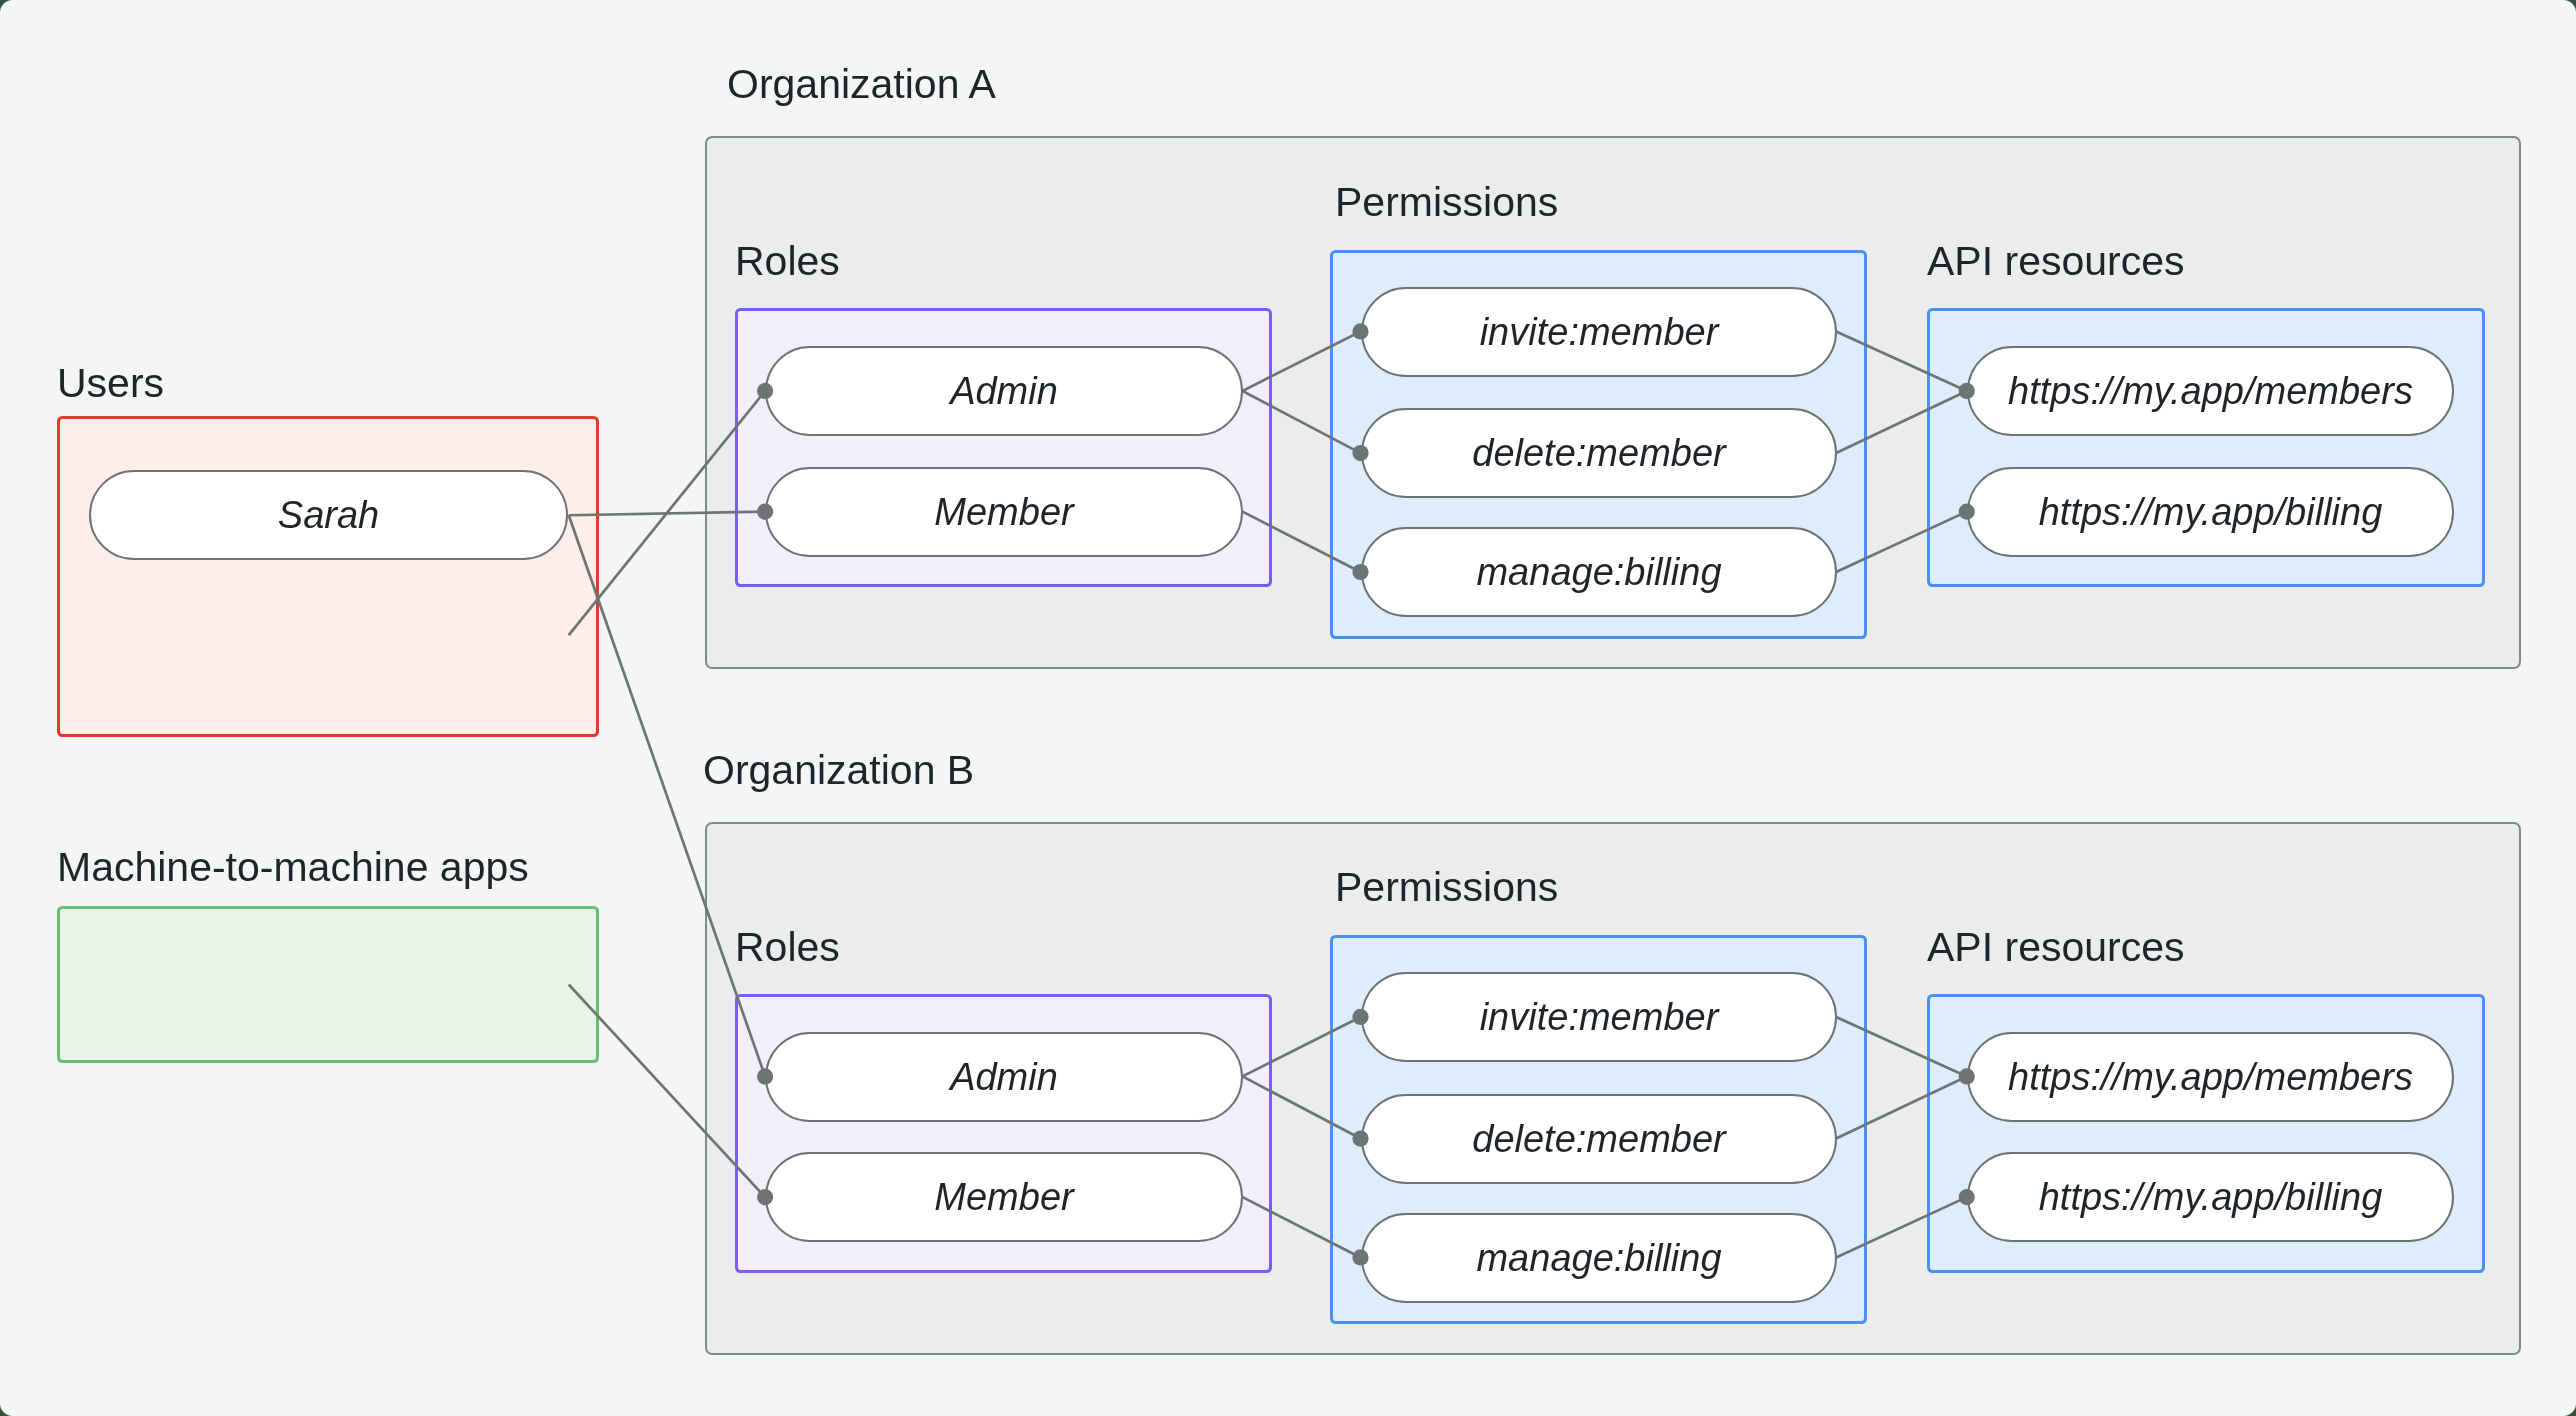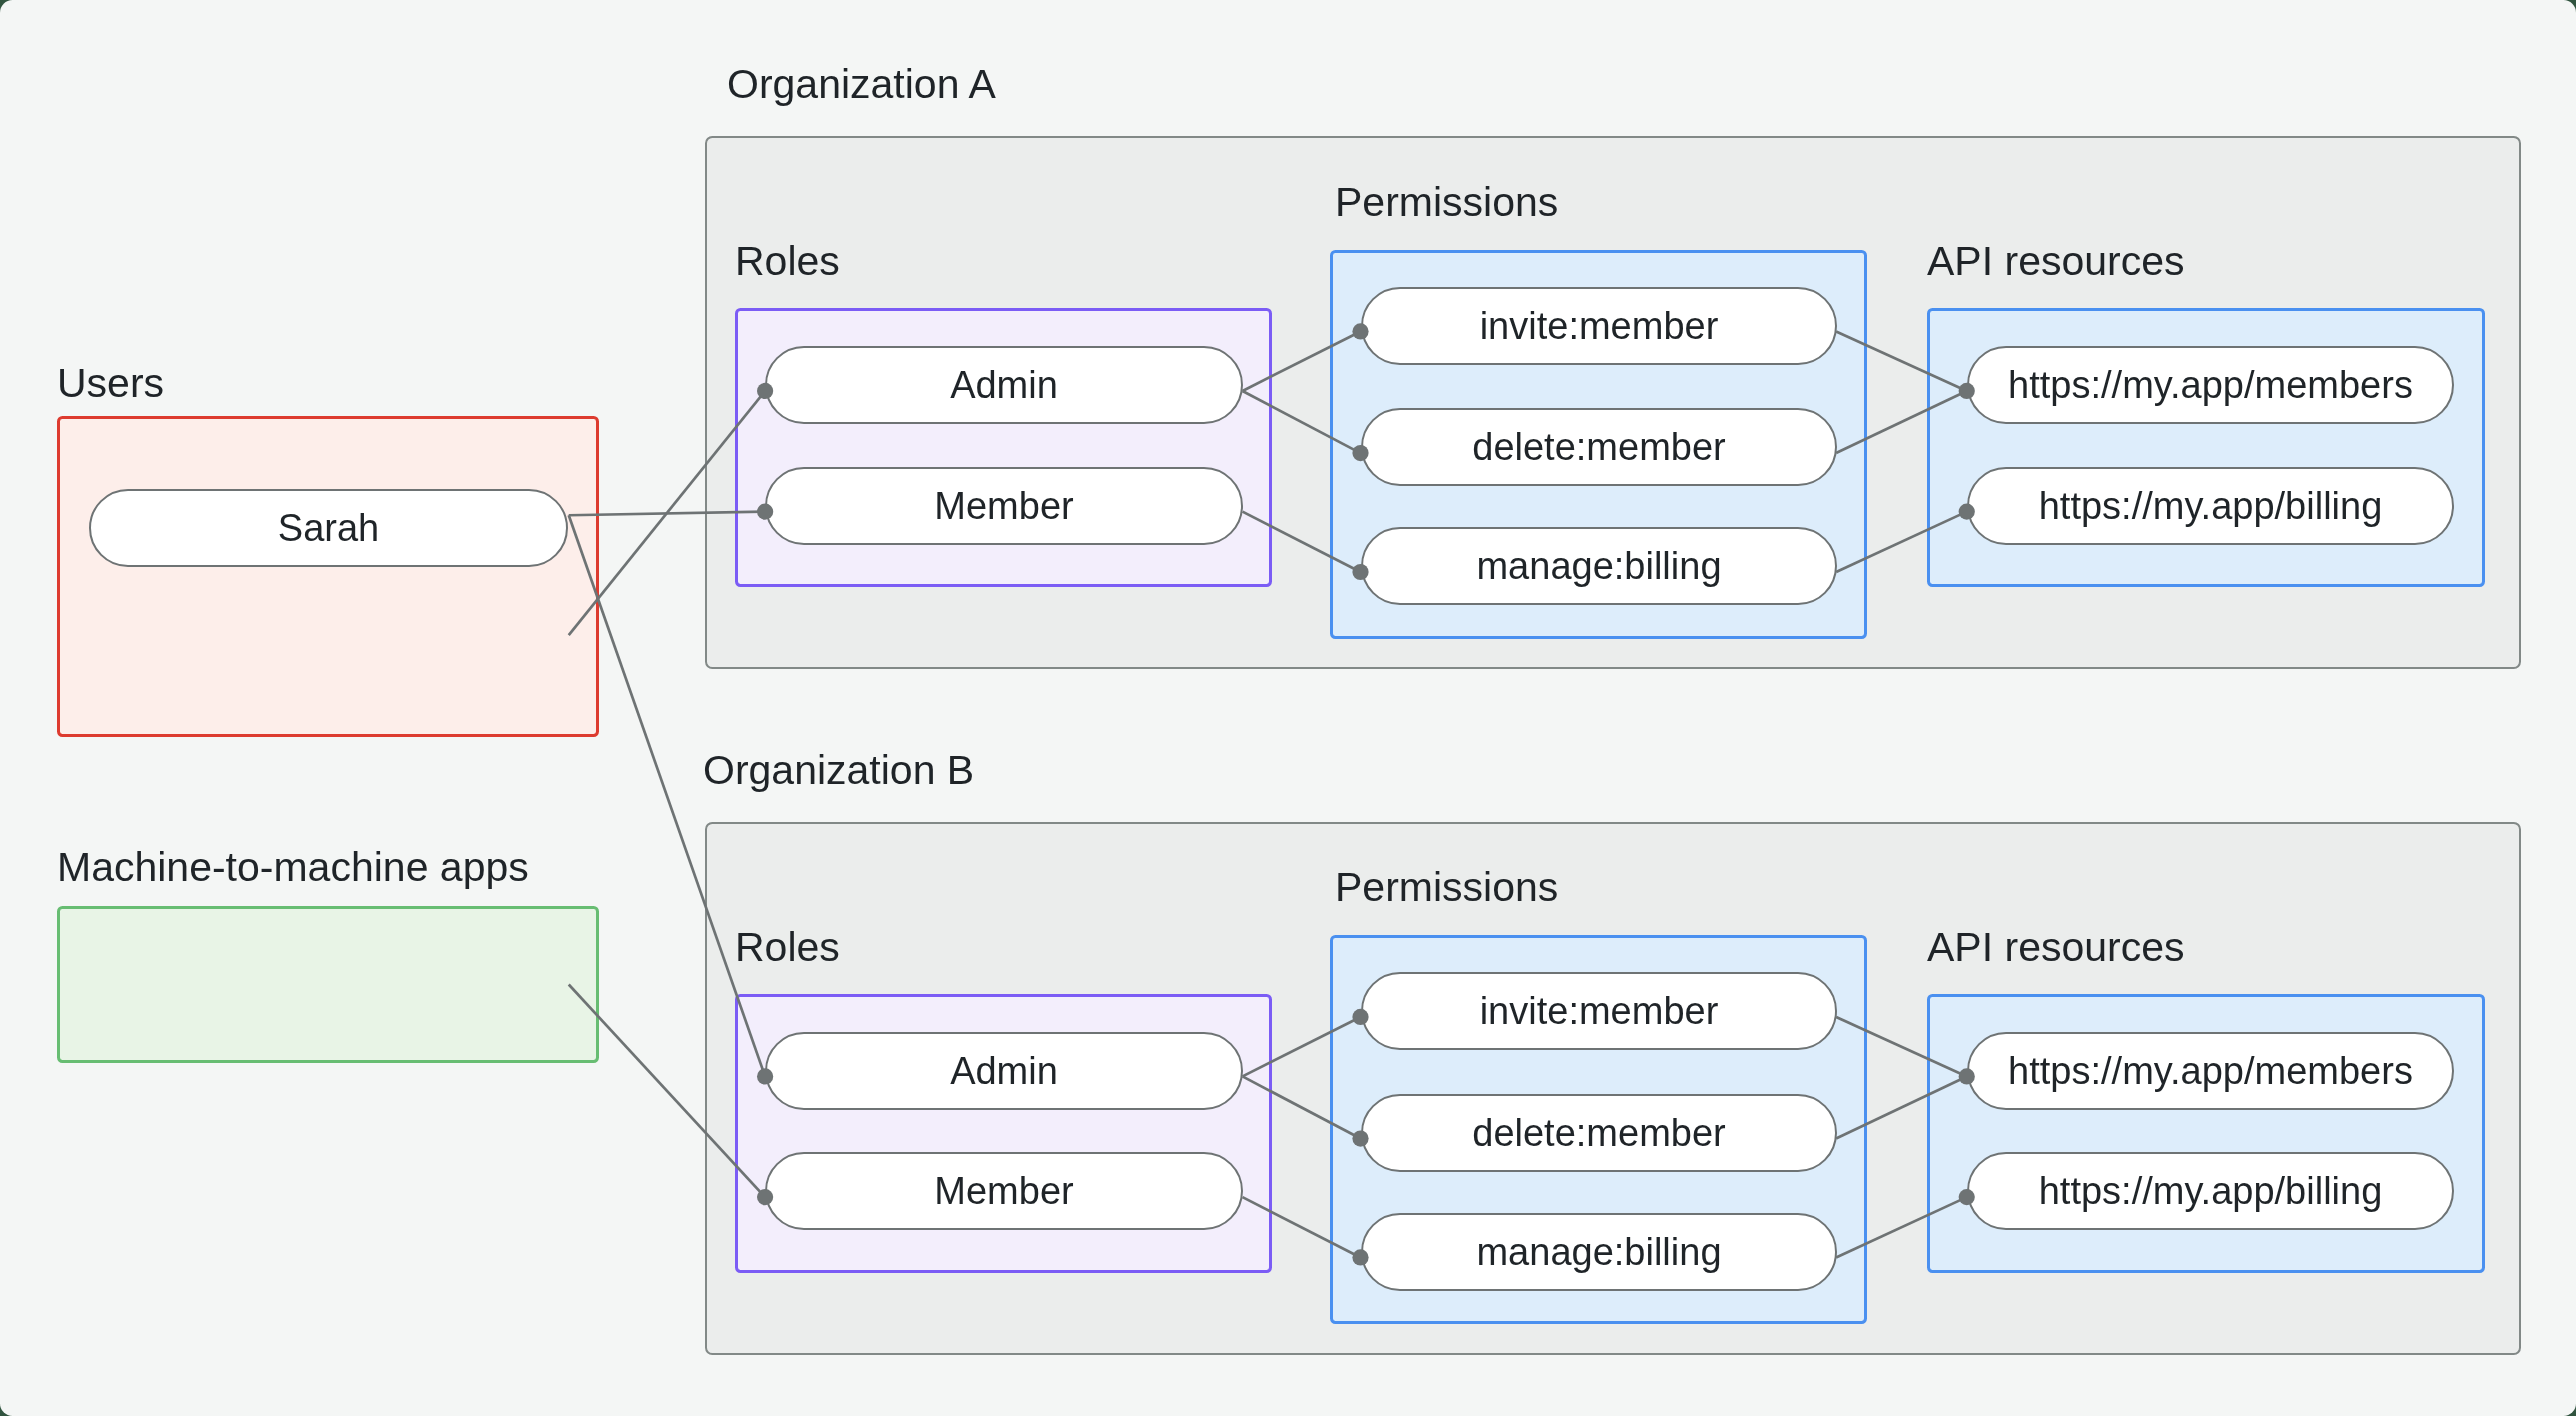--- a/index.html
+++ b/index.html
@@ -24,9 +24,9 @@
   .m2m-box{background:var(--m2m-box-bg);border:3.6px solid var(--m2m-box-border);border-radius:5.4px;}
   .roles-box{background:var(--roles-box-bg);border:3.6px solid var(--roles-box-border);border-radius:5.4px;}
   .blue-box{background:var(--blue-box-bg);border:3.6px solid var(--blue-box-border);border-radius:5.4px;}
-  .node{position:absolute;height:78px;background:var(--pill-bg);border:2.7px solid var(--pill-border);
+  .node{position:absolute;height:90px;background:var(--pill-bg);border:2.7px solid var(--pill-border);
         border-radius:45px;display:flex;align-items:center;justify-content:center;
-        font-size:38px;color:var(--text);white-space:nowrap;}
+        font-size:38px;color:var(--text);white-space:nowrap;font-style:italic;}
   svg.edges{position:absolute;left:0;top:0;width:2576px;height:1416px;pointer-events:none;}
   svg.edges line{stroke:var(--edge);stroke-width:3;}
   svg.edges circle{fill:var(--edge);}

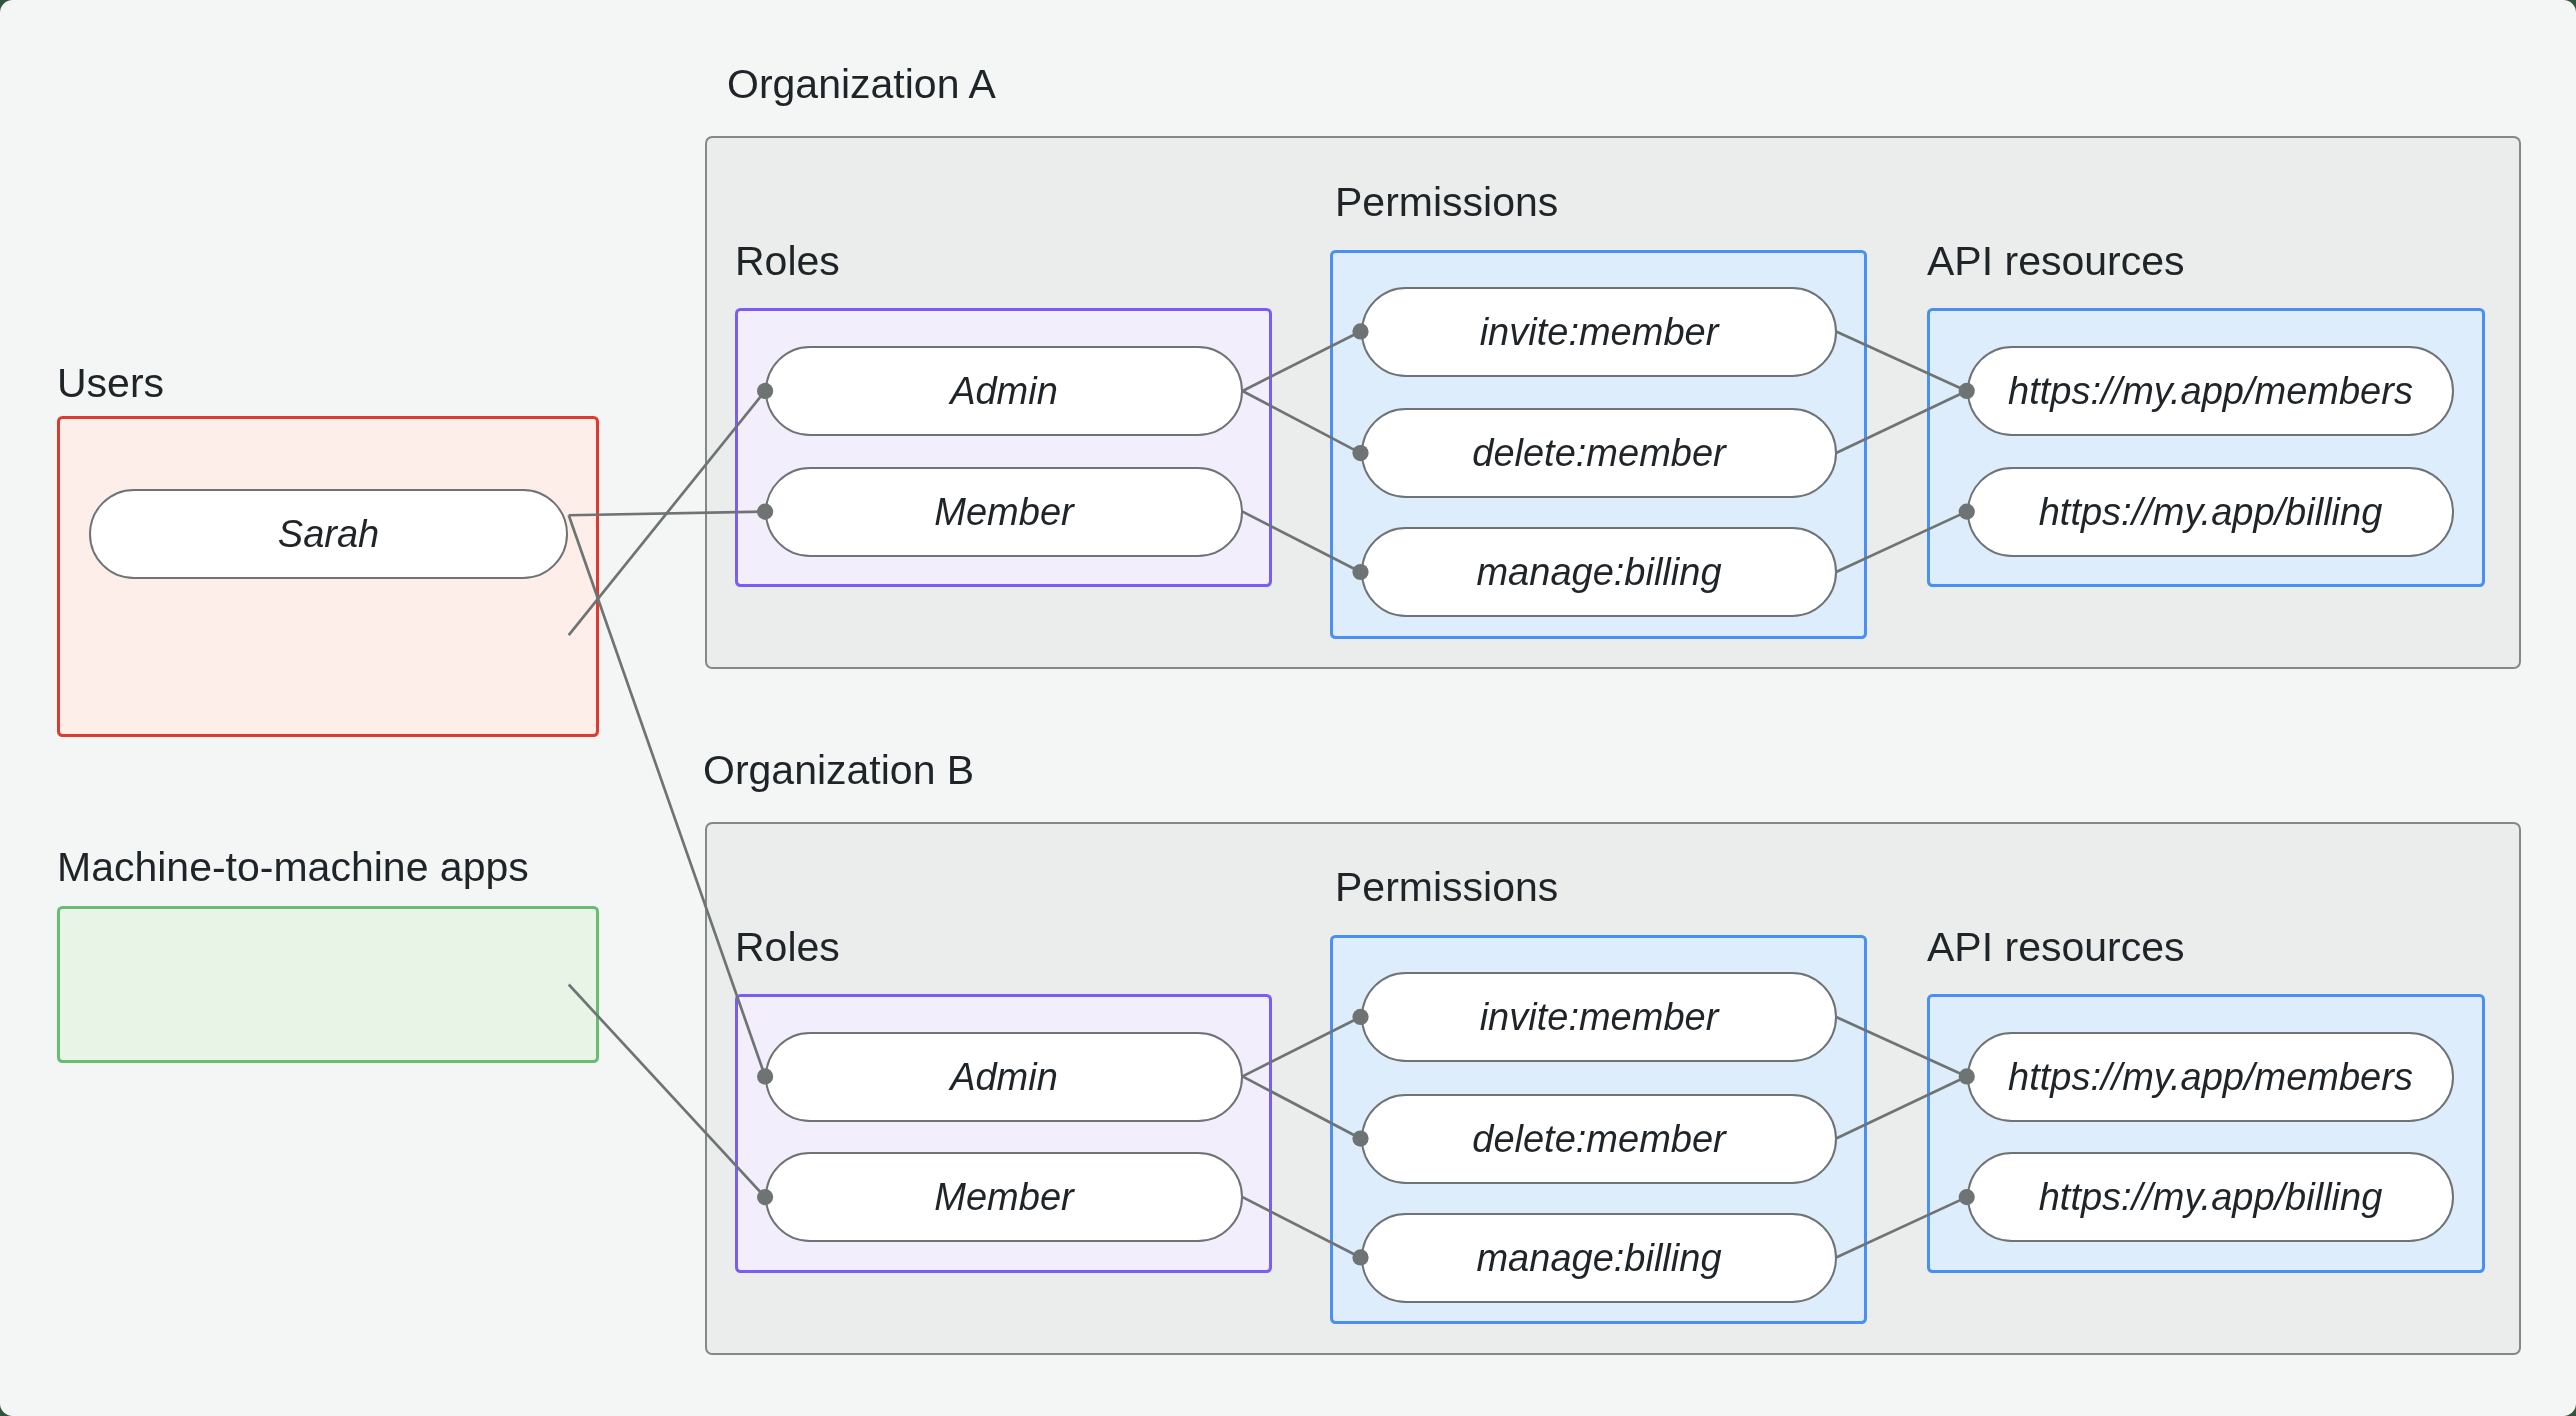--- a/index.html
+++ b/index.html
@@ -38,7 +38,7 @@
 
   <div class="label" style="left:57px;top:358px;">Users</div>
   <div class="groupbox users-box" style="left:57px;top:416px;width:542px;height:321px;"></div>
-  <div class="node" style="left:89px;top:470px;width:479px;margin-top:19px;">Sarah</div>
+  <div class="node" style="left:89px;top:470px;width:479px;">Sarah</div>
 
   <div class="label" style="left:57px;top:842px;">Machine-to-machine apps</div>
   <div class="groupbox m2m-box" style="left:57px;top:906px;width:542px;height:157px;"></div>

